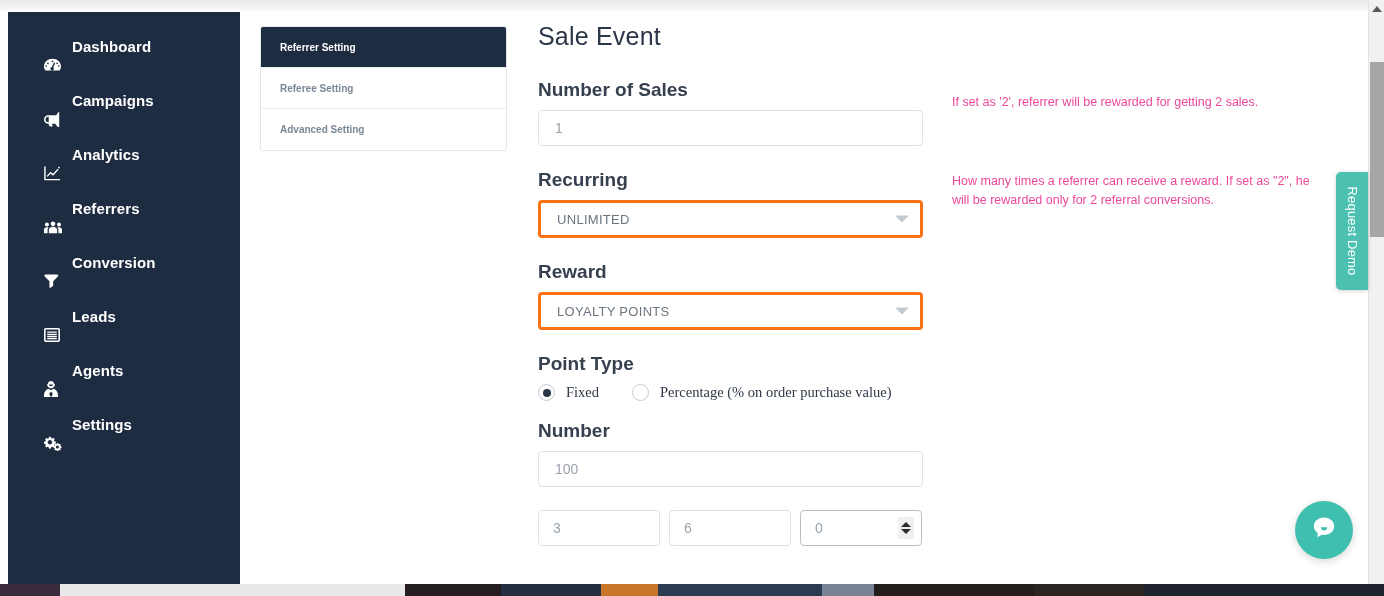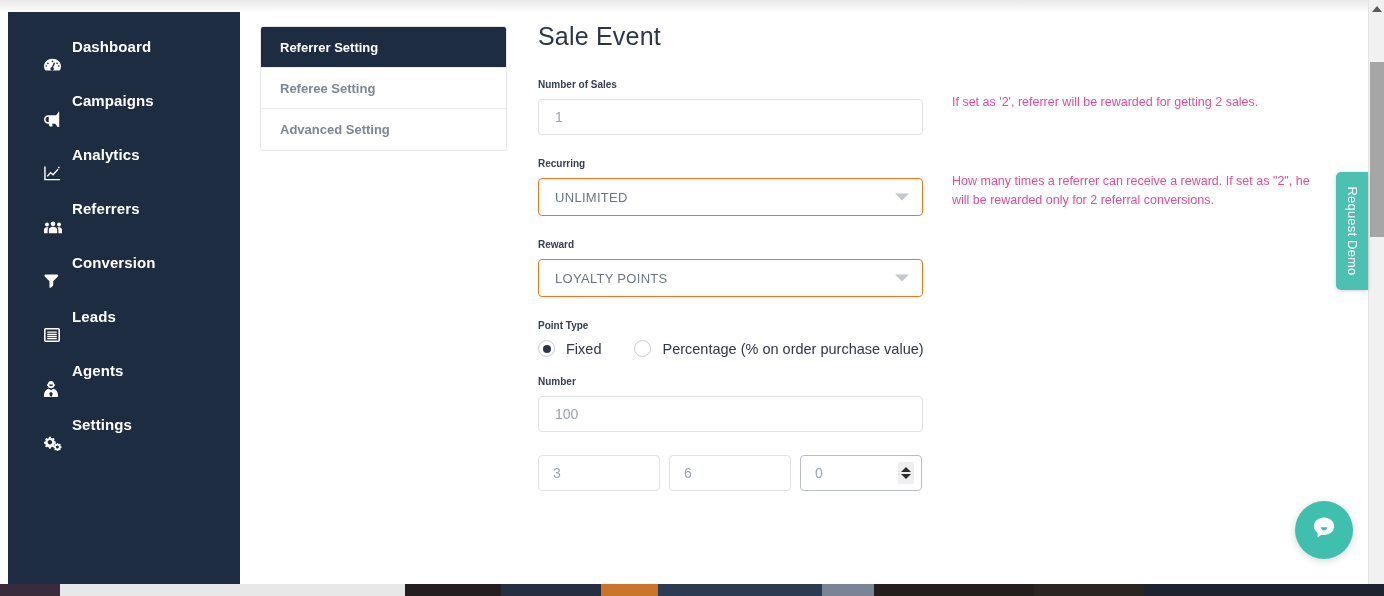--- a/index.html
+++ b/index.html
@@ -77,7 +77,7 @@
     height: 41px;
     line-height: 41px;
     padding-left: 19px;
-    font-size: 13px;
+    font-size: 10px;
     font-weight: bold;
     color: #7b8794;
     border-bottom: 1px solid #ececec;

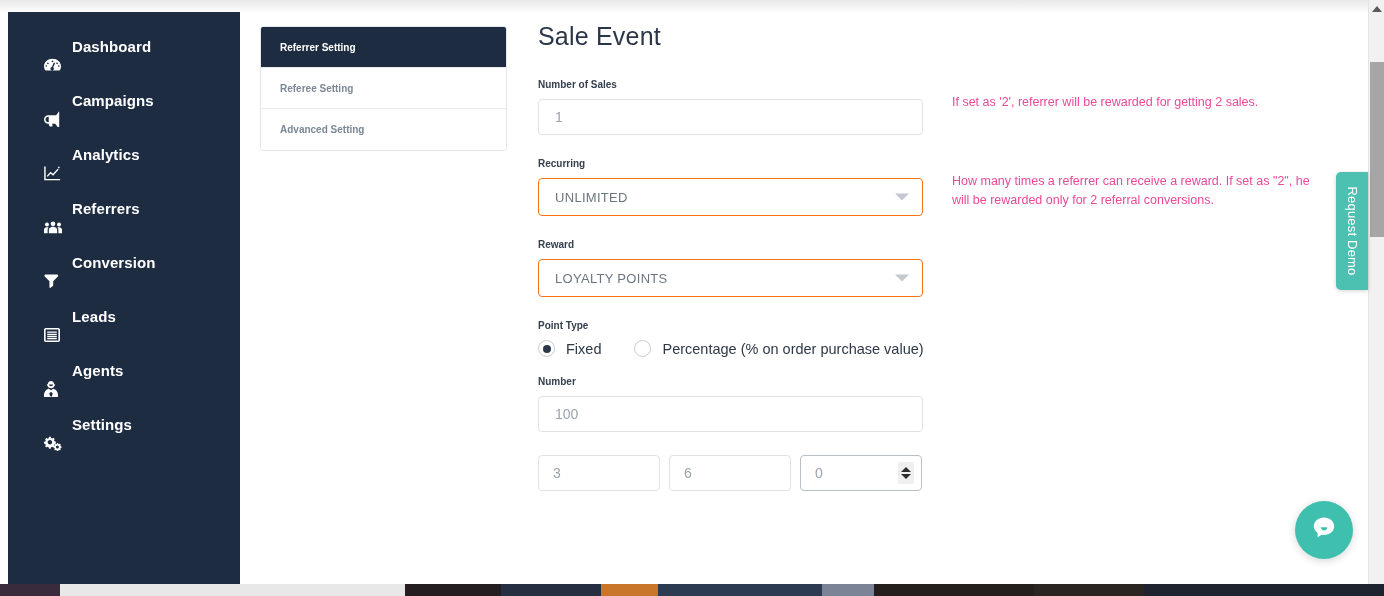--- a/index.html
+++ b/index.html
@@ -105,7 +105,7 @@
   }
   .field { margin-bottom: 0; }
   .field-label {
-    font-size: 10px;
+    font-size: 19px;
     font-weight: bold;
     color: #36404f;
     margin-bottom: 9px;

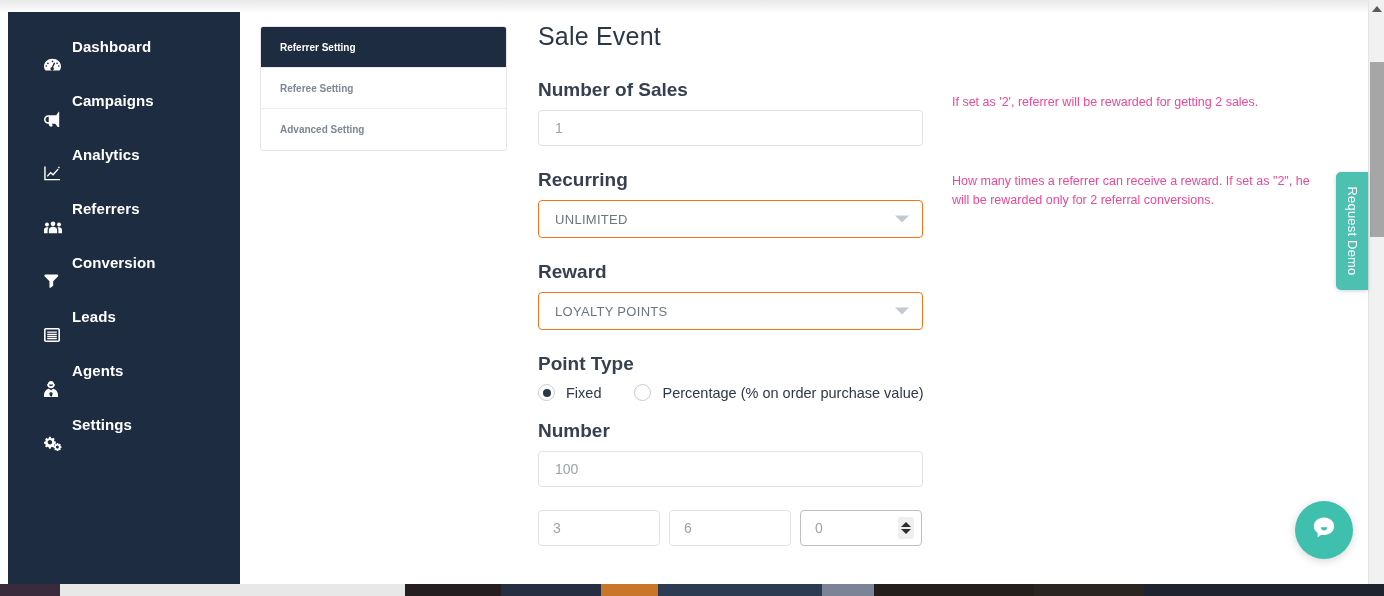--- a/index.html
+++ b/index.html
@@ -128,7 +128,7 @@
   .select-box {
     width: 385px;
     height: 38px;
-    border: 1px solid #f97316;
+    border: 3px solid #f97316;
     border-radius: 4px;
     padding: 0 16px;
     display: flex;

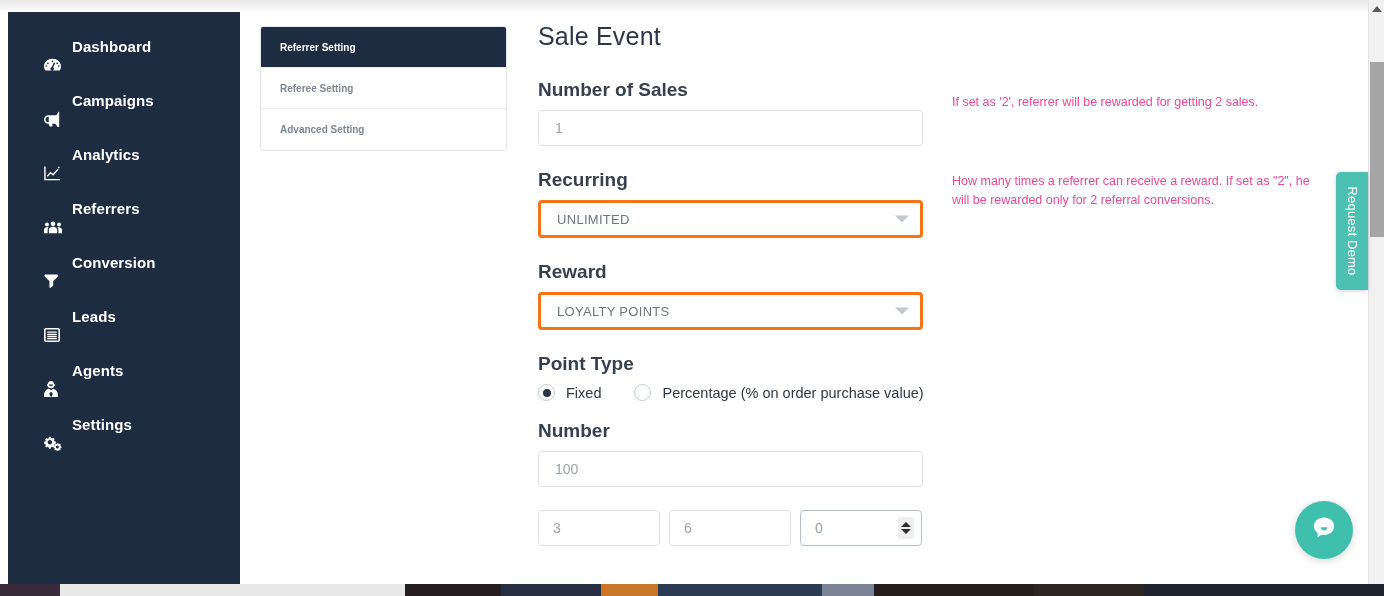--- a/index.html
+++ b/index.html
@@ -180,6 +180,7 @@
     margin-left: 11px;
     margin-right: 33px;
     white-space: nowrap;
+    font-family: Liberation Serif, serif;
   }
 
   

